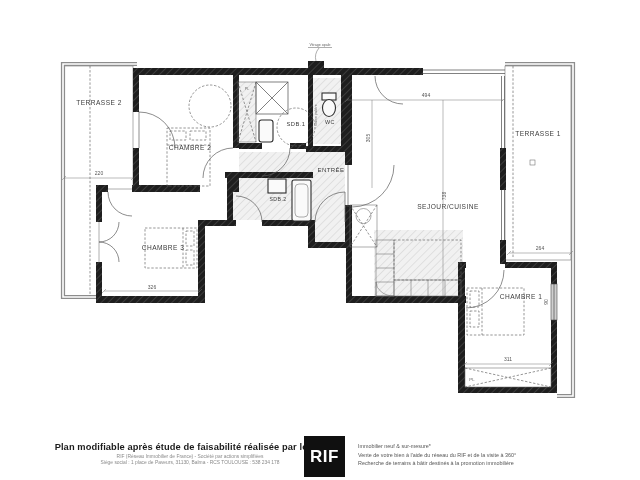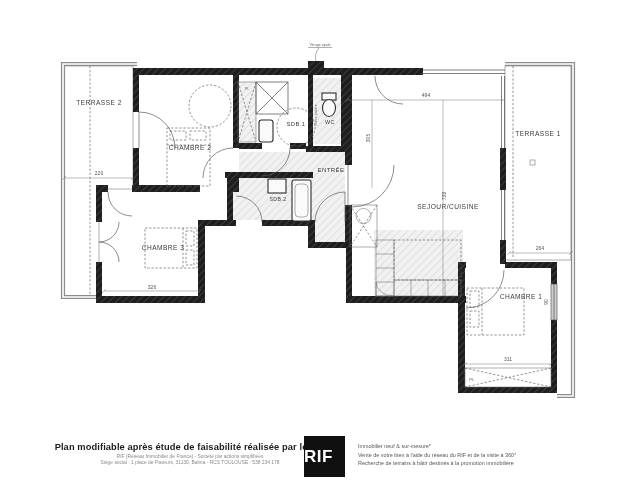--- a/index.html
+++ b/index.html
@@ -25,7 +25,7 @@
   .f-bold{font-size:9.3px;font-weight:bold;color:#1c1c1c;letter-spacing:.1px;white-space:nowrap}
   .f-sub{font-size:4.9px;color:#8a8a8a;margin-top:1.5px;white-space:nowrap}
   .logo{position:absolute;left:304px;top:6px;width:41px;height:41px;background:#101010;
-        display:flex;align-items:center;justify-content:flex-start}
+        display:flex;align-items:center;justify-content:center}
   .logo span{color:#fff;font-weight:bold;font-size:17px;letter-spacing:.5px}
   .f-right{position:absolute;left:358px;top:13px;width:270px}
   .f-right div{font-size:5.4px;color:#565656;margin-bottom:2.6px;white-space:nowrap}

